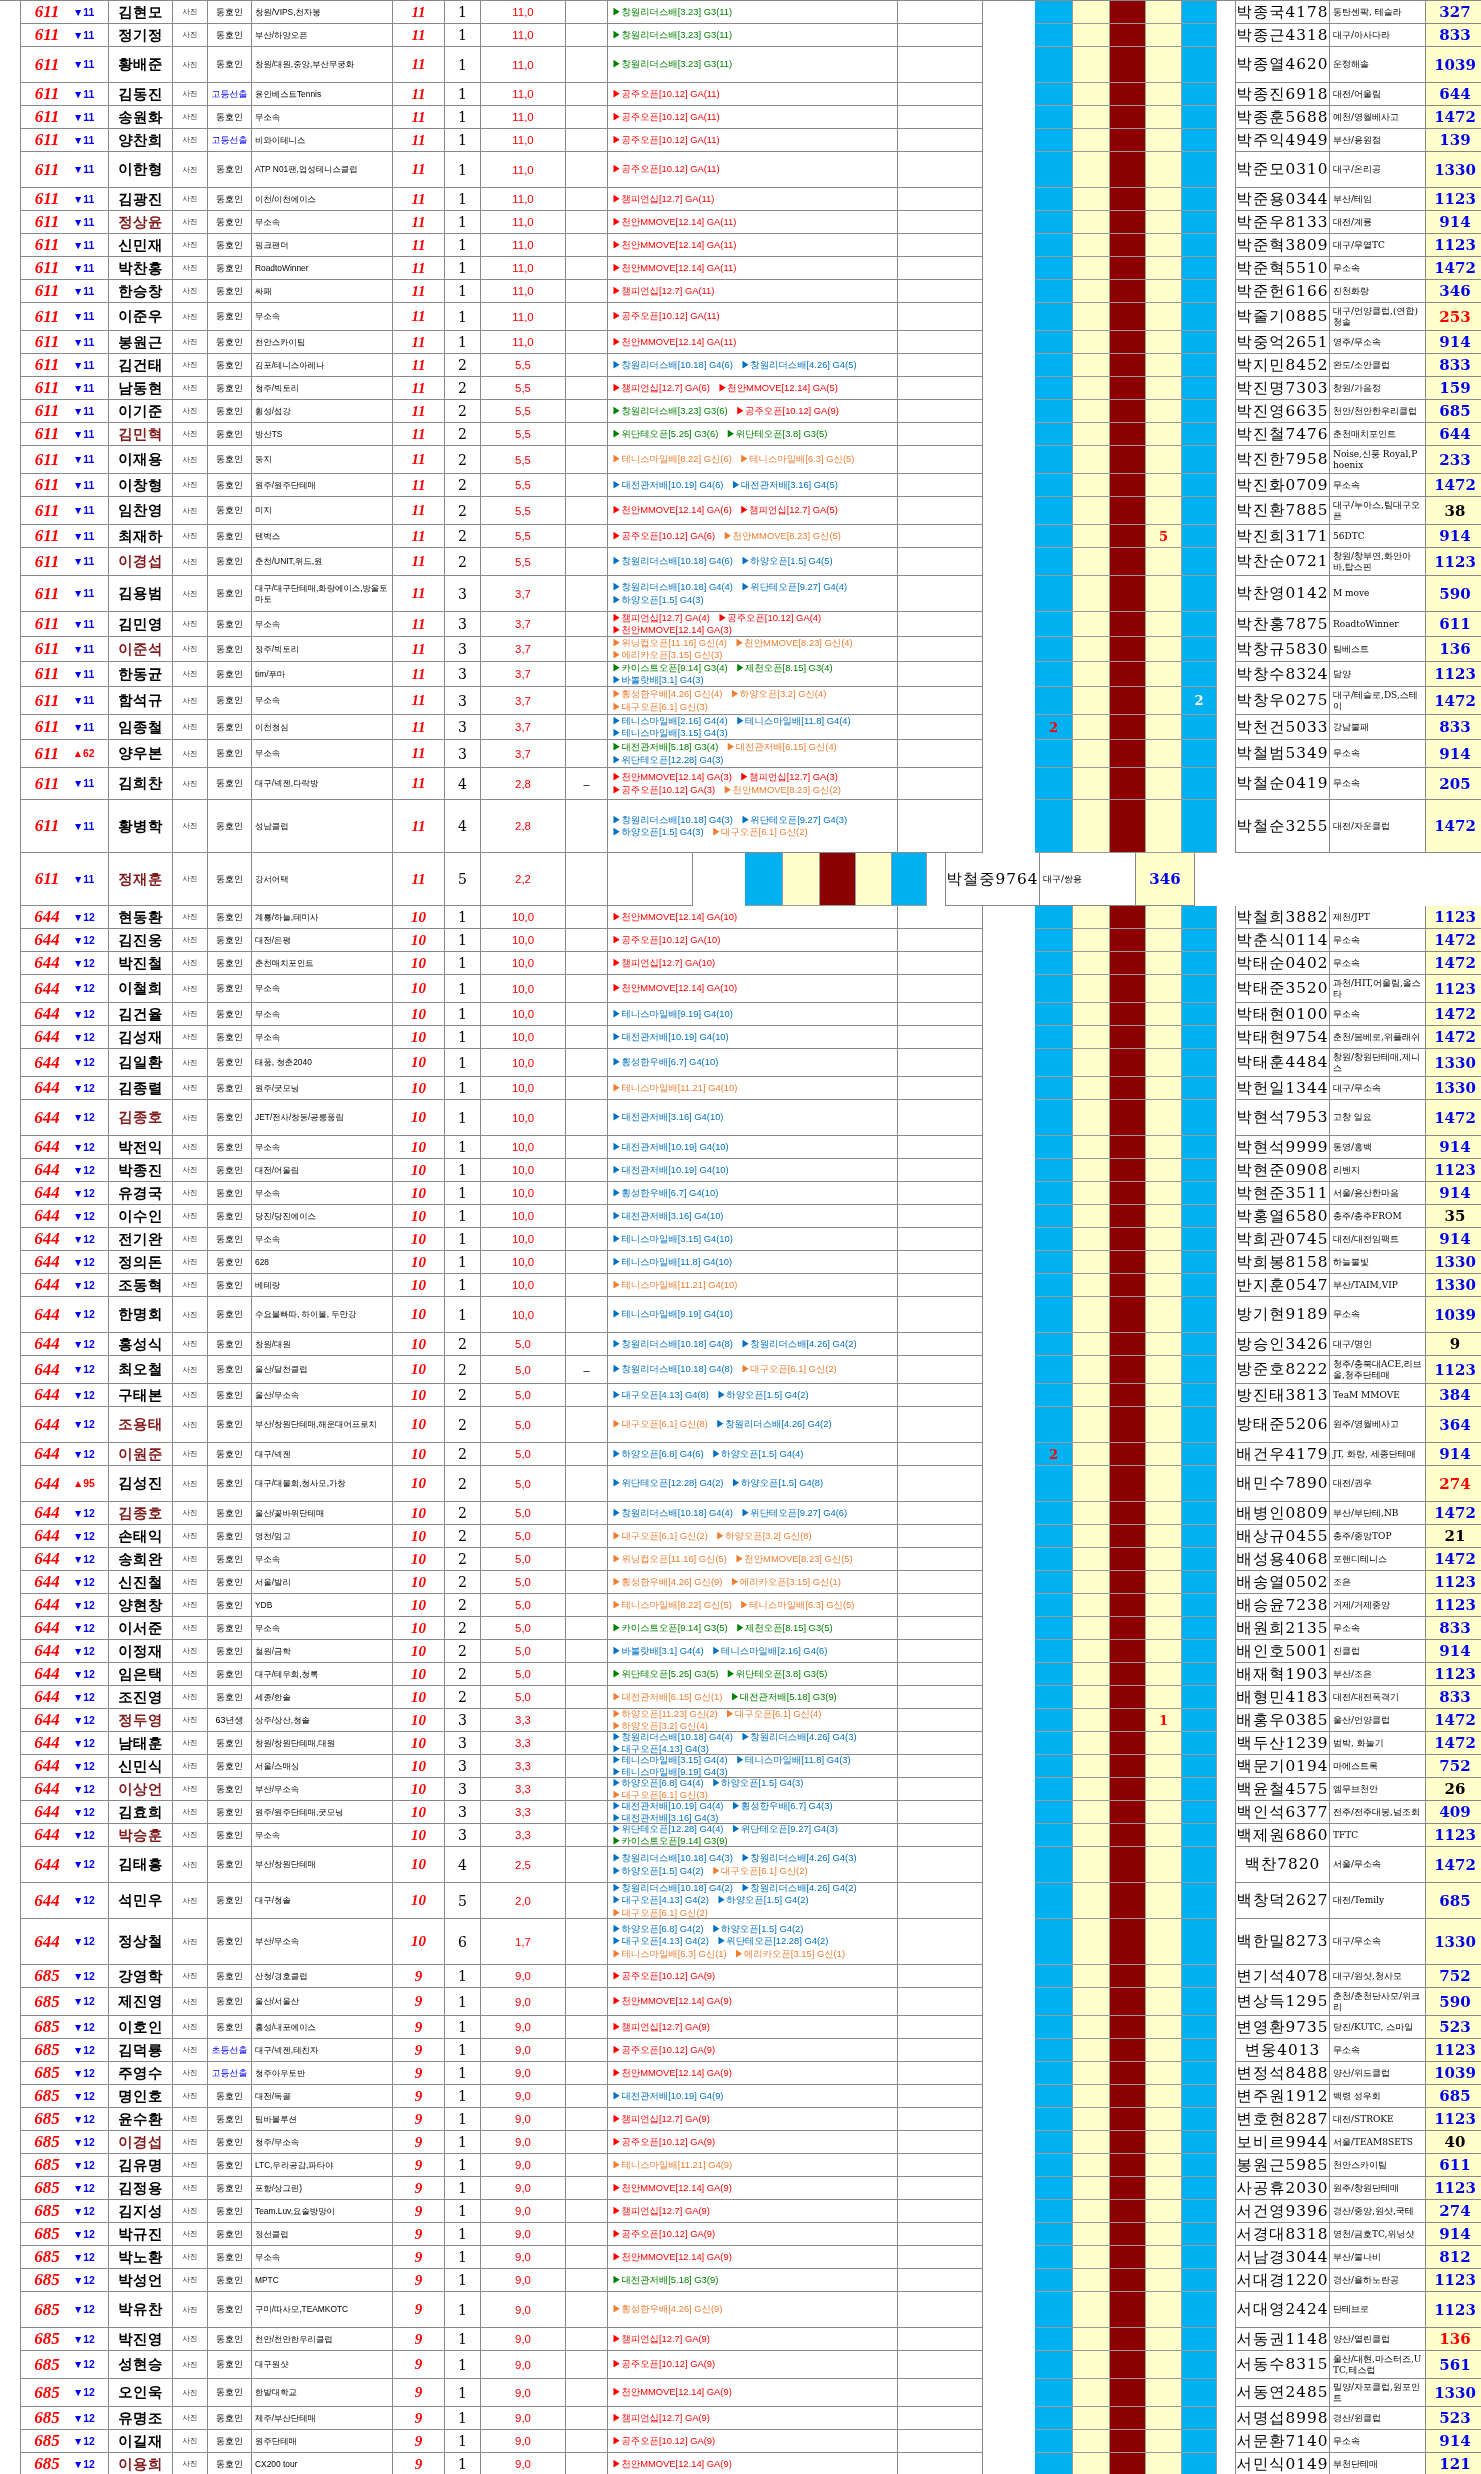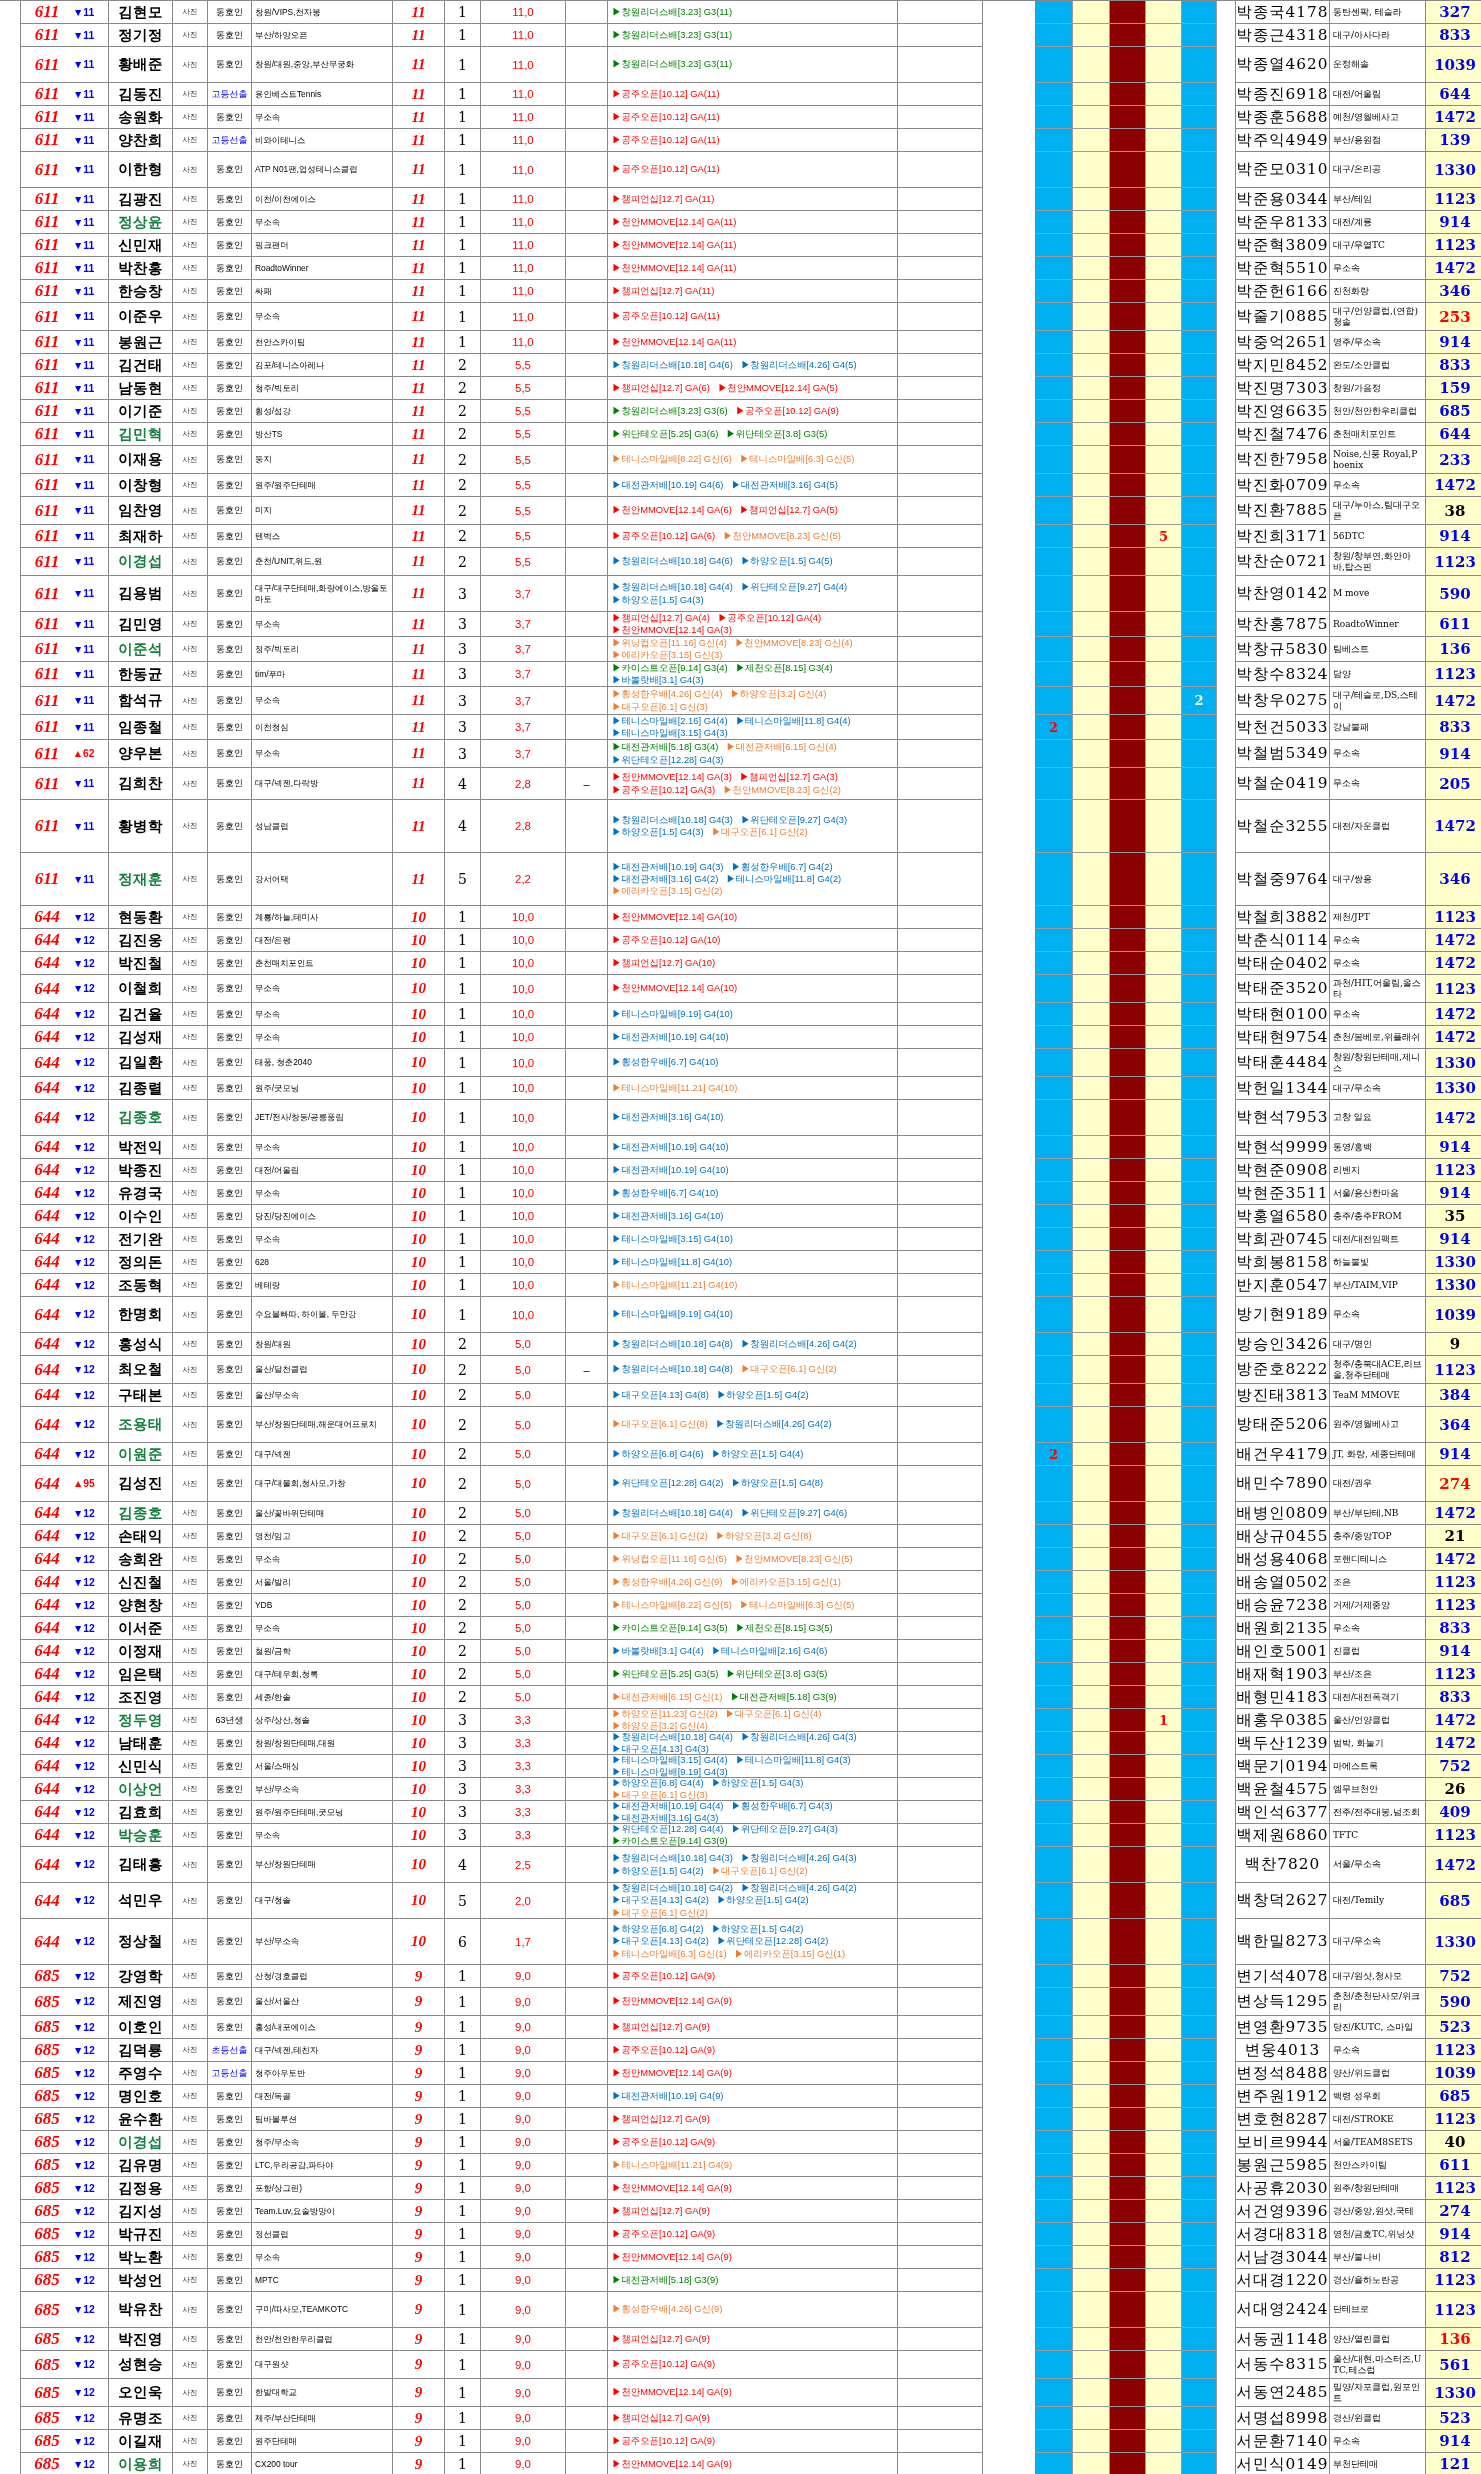--- a/index.html
+++ b/index.html
@@ -44,7 +44,7 @@
   .chg.d{color:#0000FF;}
   .chg.u{color:#FF0000;}
   .nm{font-size:14.4px;font-weight:bold;color:#000;letter-spacing:0.5px;}
-  .nm.blue{color:#15803d;}
+  .nm.blue{color:#7f1d1d;}
   .photo{font-size:7.4px;color:#333;}
   .dv{font-size:9px;color:#000;}
   .dv.blue{color:#0000FF;}

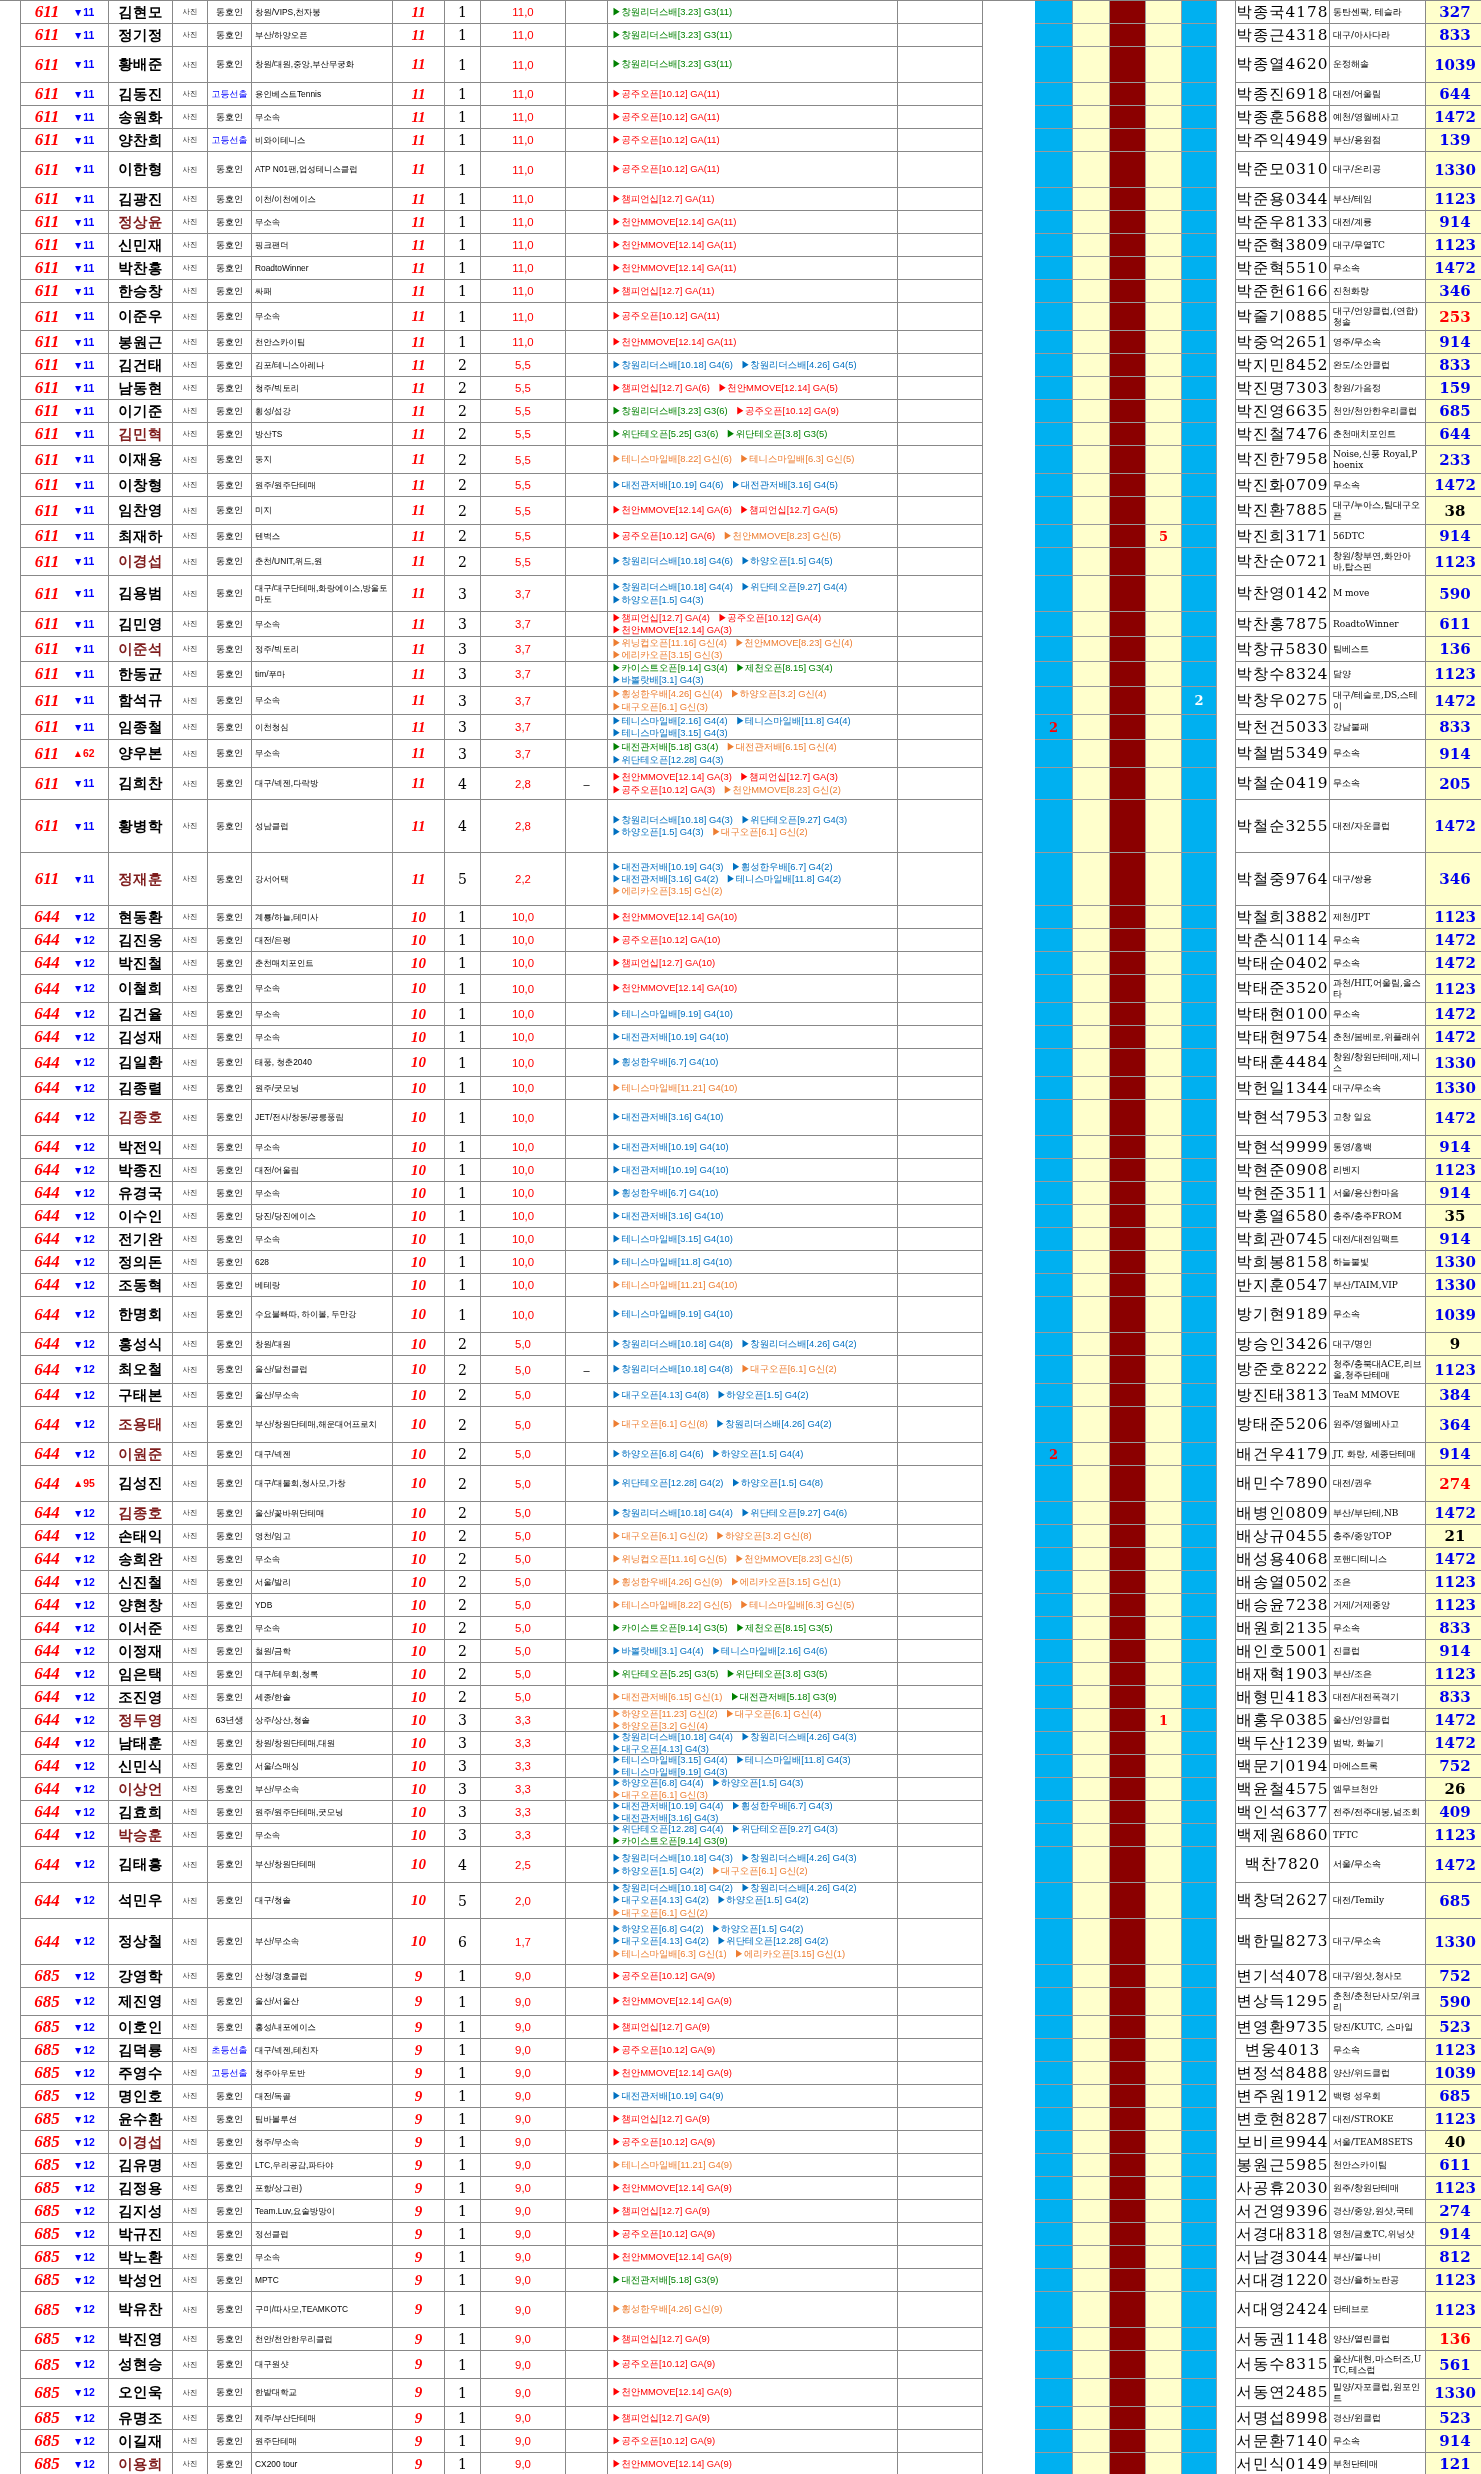--- a/index.html
+++ b/index.html
@@ -1050,13 +1050,6 @@
       <div class="c w-cnt ct">5</div>
       <div class="c w-score sc">2,2</div>
       <div class="c w-dash dash"></div>
-      <div class="c w-res res">
-        <span class="b">▶대전관저배[10.19] G4(3)</span>
-        <span class="b">▶횡성한우배[6.7] G4(2)</span>
-        <span class="b">▶대전관저배[3.16] G4(2)</span>
-        <span class="b">▶테니스마일배[11.8] G4(2)</span>
-        <span class="o">▶에리카오픈[3.15] G신(2)</span>
-      </div>
       <div class="c w-e2"></div>
       <div class="c w-gap1 nb"></div>
       <div class="c w-c1 bg-cyan mid"></div>

